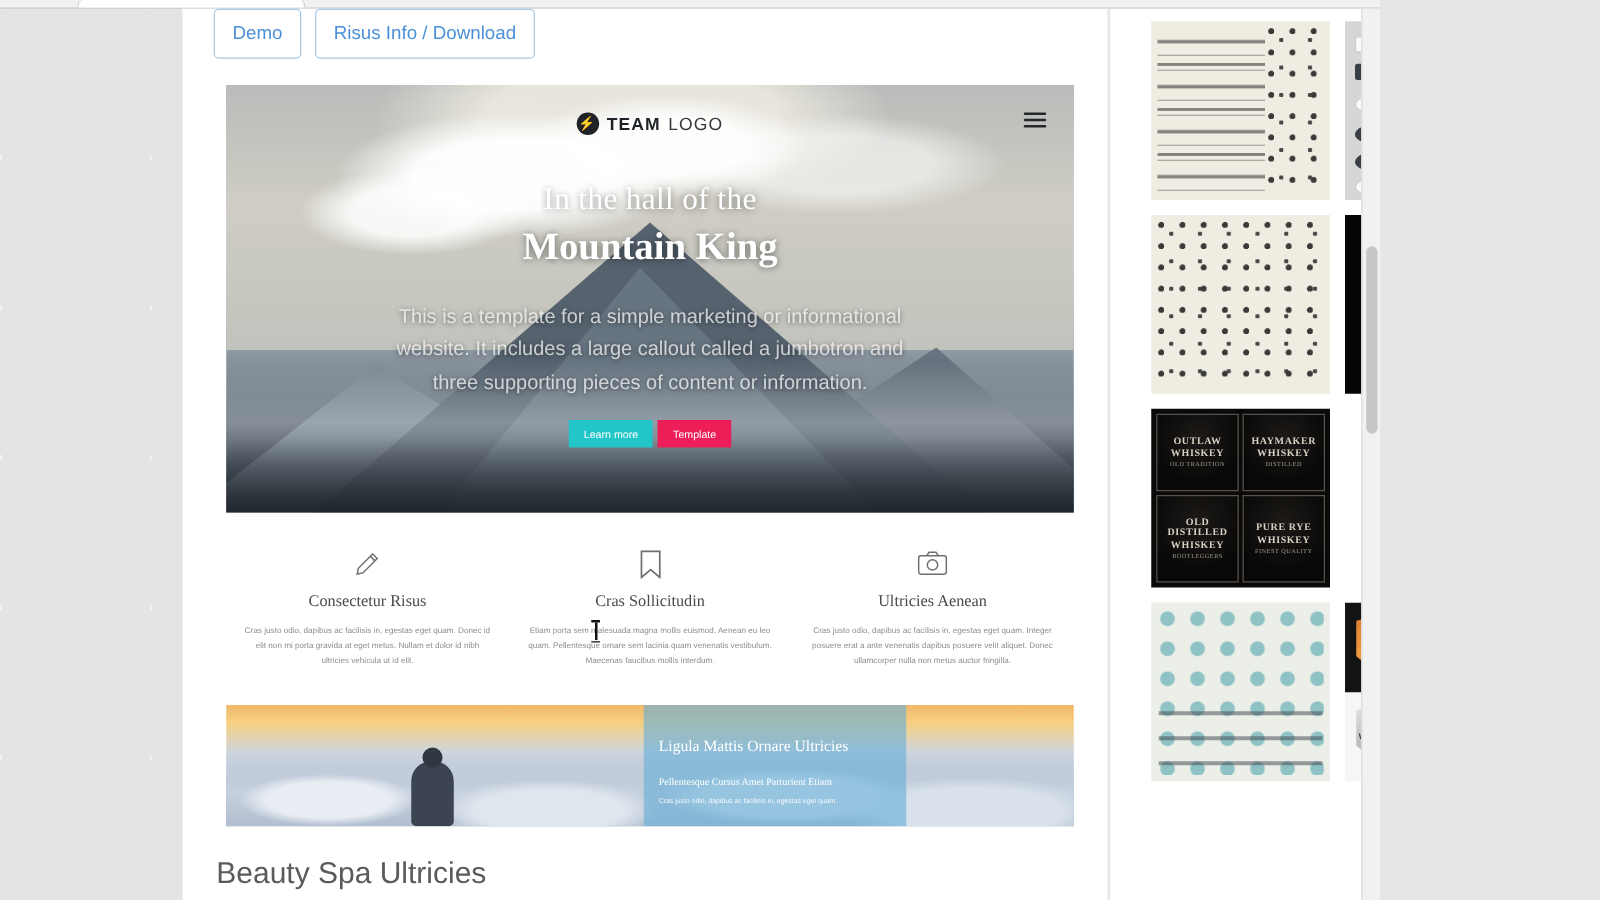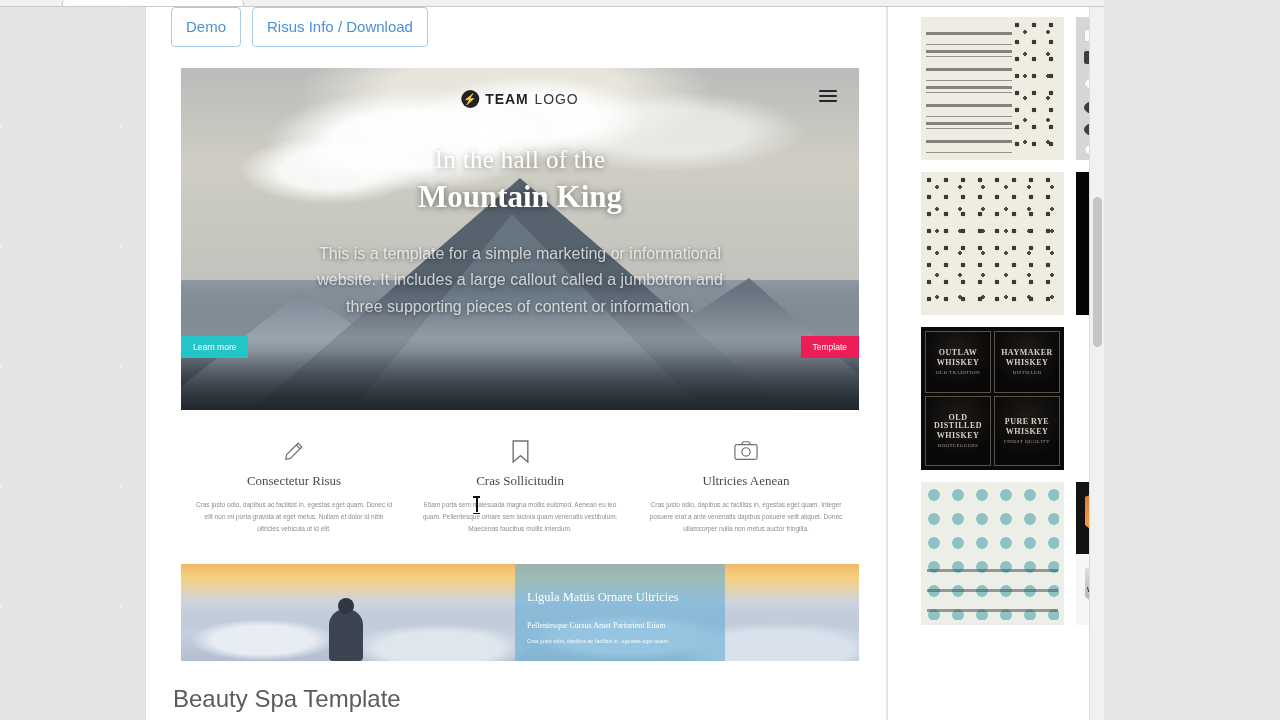--- a/index.html
+++ b/index.html
@@ -144,7 +144,7 @@
                 margin-top: 5px; text-shadow: 0 1px 6px rgba(0,0,0,.5); }
   .hero-lead { margin: 26px auto 0; width: 430px; font-size: 16px; line-height: 1.65;
                color: rgba(255,255,255,.72); text-shadow: 0 1px 4px rgba(0,0,0,.5); }
-  .hero-btns { margin-top: 16px; display: flex; gap: 4px; justify-content: space-between; }
+  .hero-btns { margin-top: 16px; display: flex; gap: 4px; justify-content: center; }
   .hero-btns button { border: 0; color: #fff; font-size: 8.5px; padding: 6px 12px; cursor: pointer; }
 
   

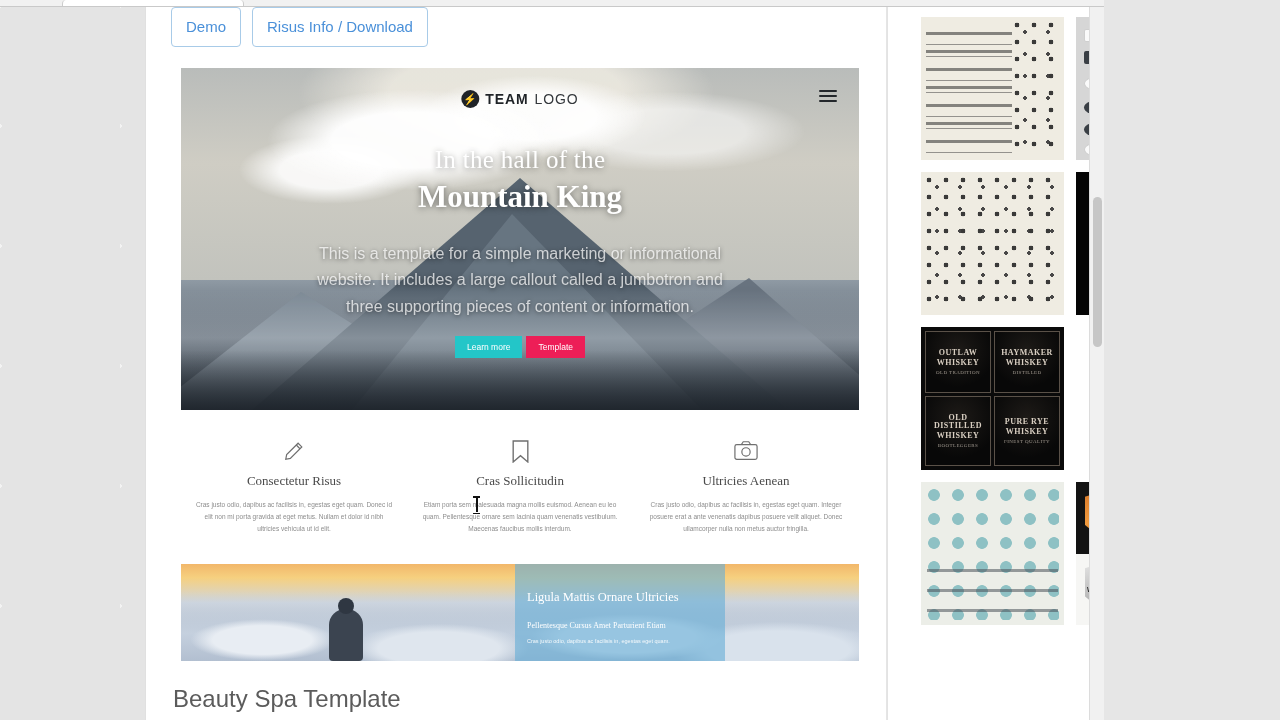--- a/index.html
+++ b/index.html
@@ -397,7 +397,7 @@
     </div>
 
     <div class="bottom-head">
-      <h2>Beauty Spa Template</h2>
+      <h2>Beauty Spa Ultricies</h2>
 
     </div>
   </div>

